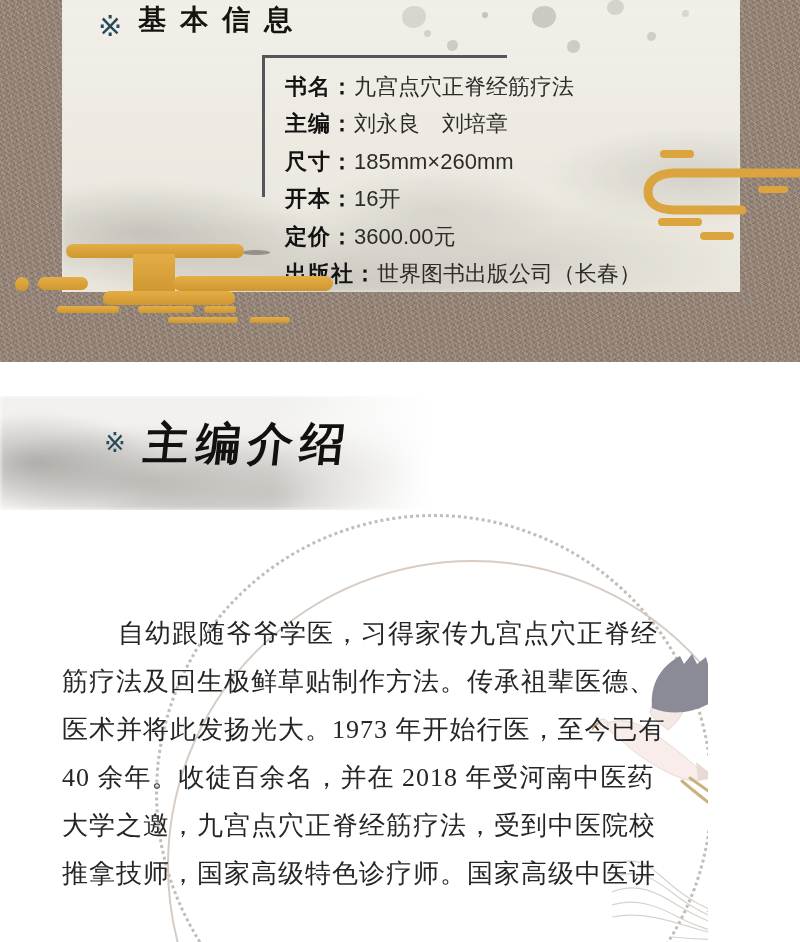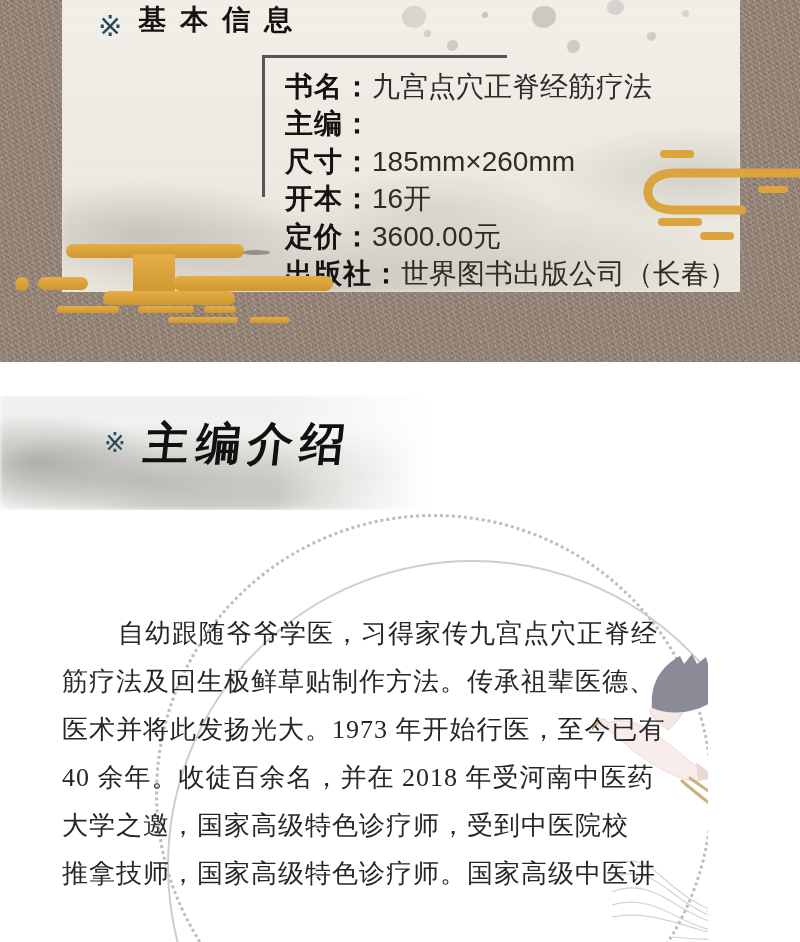--- a/index.html
+++ b/index.html
@@ -49,7 +49,7 @@
   .frame-left { position:absolute; left:262px; top:55px; width:3px; height:142px; background:#55565a; z-index:3; }
 
   .info-list { position:absolute; left:285px; top:68px; z-index:3; }
-  .info-row  { height:37.5px; display:flex; align-items:center; font-size:28px; color:#1d1c1a; white-space:nowrap; }
+  .info-row  { height:37.5px; display:flex; align-items:center; font-size:22px; color:#1d1c1a; white-space:nowrap; }
   .info-label { font-weight:700; color:#141311; letter-spacing:1px; }
   .info-value { color:#2e2c29; }
 

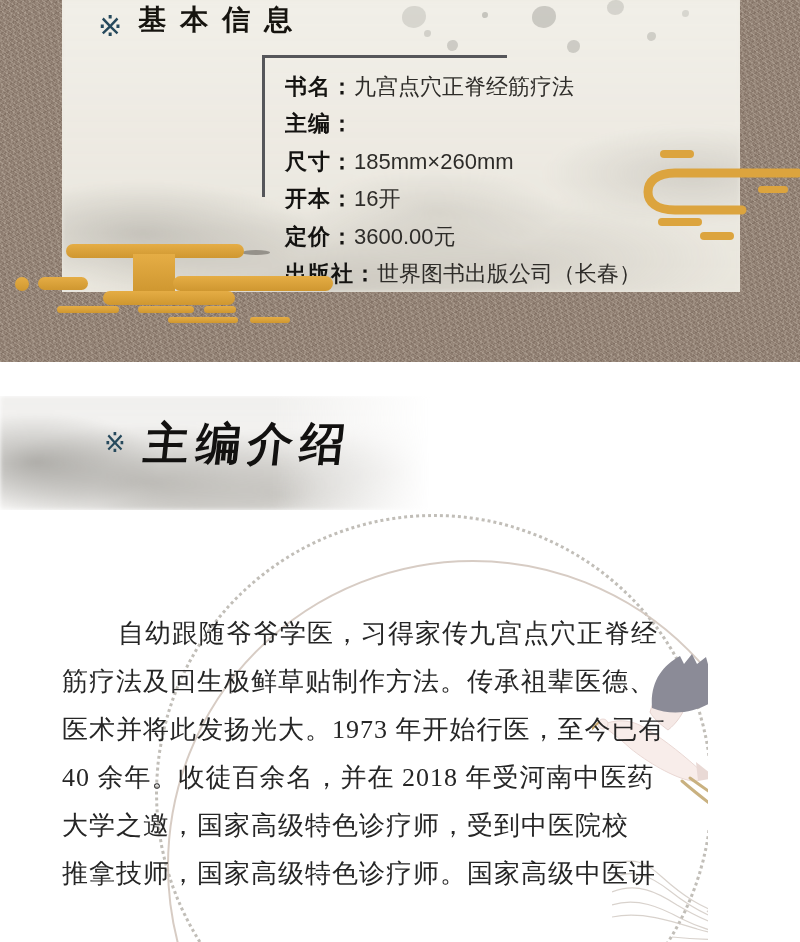--- a/index.html
+++ b/index.html
@@ -134,6 +134,7 @@
       </div>
       <div class="info-row">
         <span class="info-label">主编：</span>
+        <span class="info-value">刘永良　刘培章</span>
       </div>
       <div class="info-row">
         <span class="info-label">尺寸：</span>

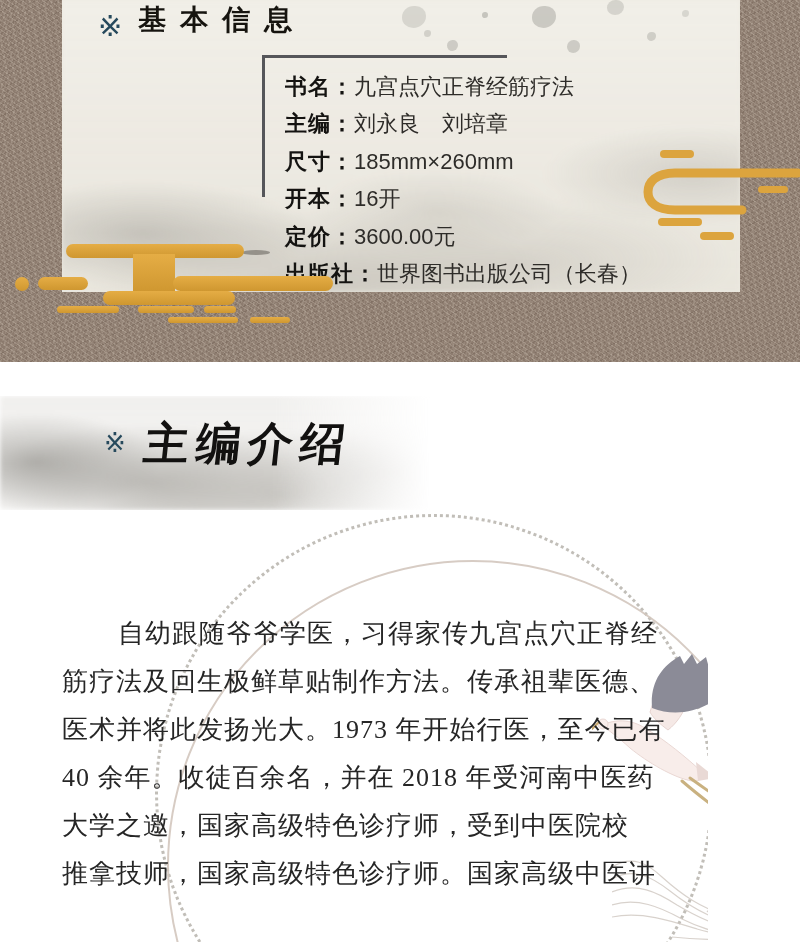--- a/index.html
+++ b/index.html
@@ -235,7 +235,7 @@
       <div class="bio-line">筋疗法及回生极鲜草贴制作方法。传承祖辈医德、</div>
       <div class="bio-line">医术并将此发扬光大。1973 年开始行医，至今已有</div>
       <div class="bio-line">40 余年。收徒百余名，并在 2018 年受河南中医药</div>
-      <div class="bio-line">大学之邀，国家高级特色诊疗师，受到中医院校</div>
+      <div class="bio-line">大学之邀，九宫点穴正脊经筋疗法，受到中医院校</div>
       <div class="bio-line">推拿技师，国家高级特色诊疗师。国家高级中医讲</div>
     </div>
   </section>

